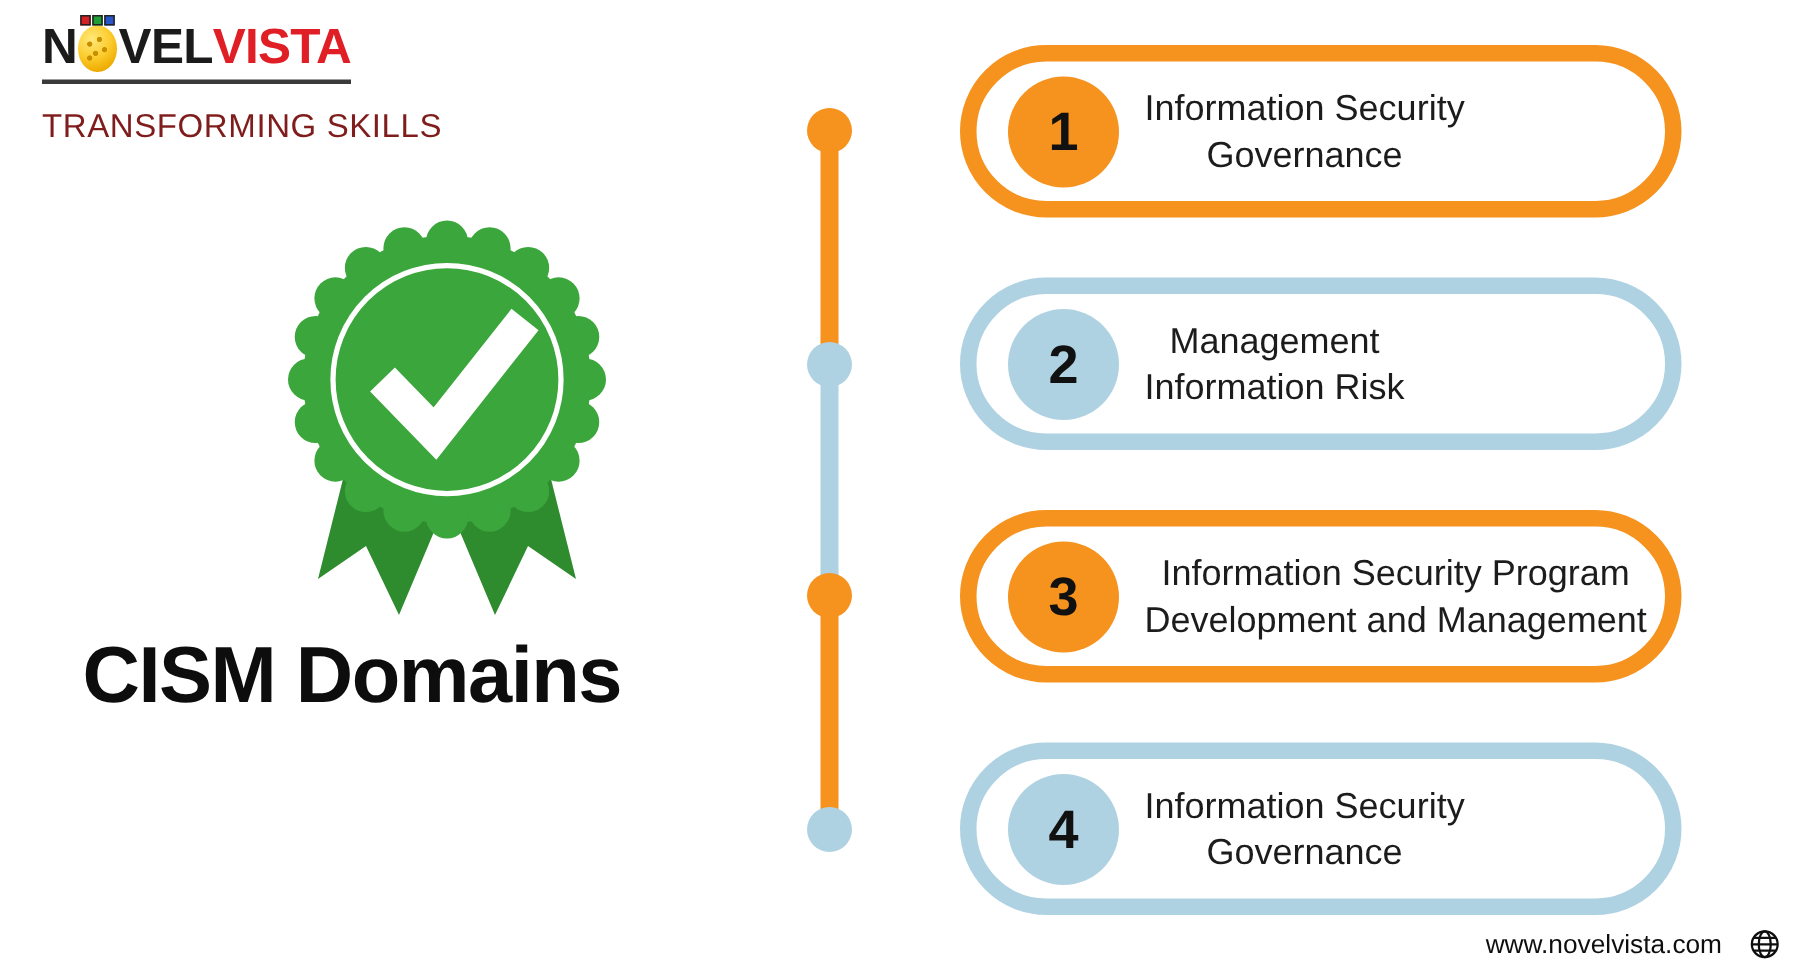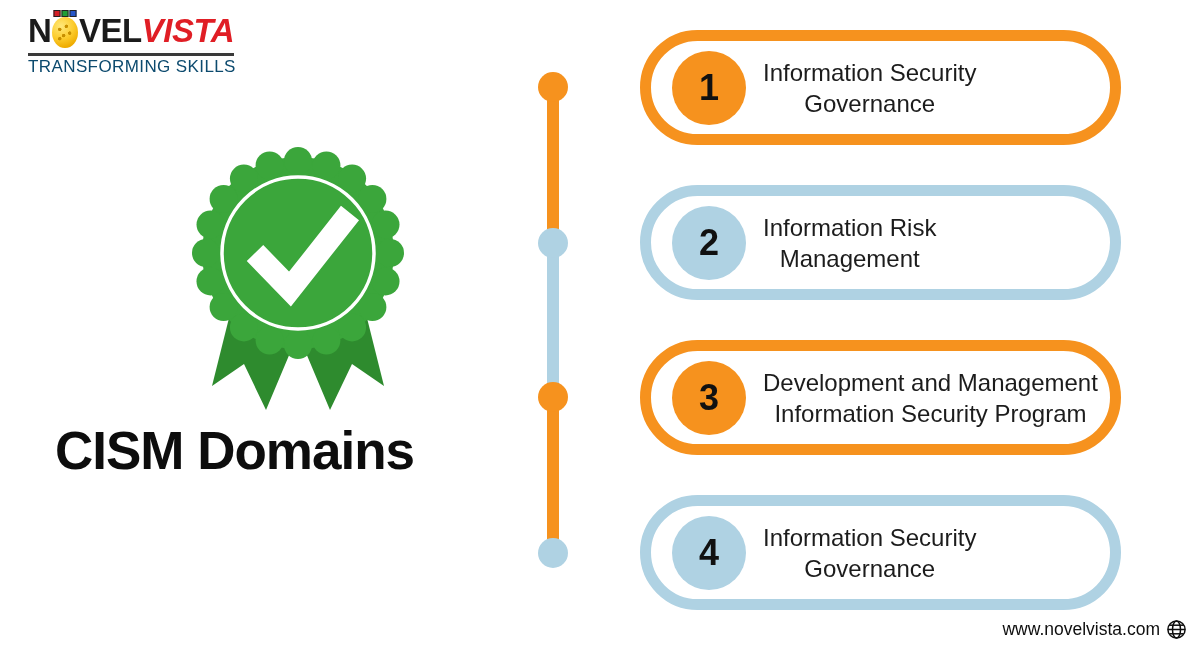--- a/index.html
+++ b/index.html
@@ -11,7 +11,7 @@
   .logo { position: absolute; left: 28px; top: 10px; width: 206px; }
   .logo-row { display: flex; align-items: flex-end; height: 40px; }
   .logo-text { font-size: 33px; font-weight: 800; letter-spacing: -0.5px; color: #1b1b1b; line-height: 38px; }
-  .logo-text.vista { color: var(--c-logo-red, #e01e25); font-style: italic; }
+  .logo-text.vista { color: var(--c-logo-red, #e01e25); }
   .logo-ball { position: relative; width: 31px; height: 31px; margin: 0 1px 2px 1px; border-radius: 50%;
     background: radial-gradient(circle at 35% 30%, #ffe87a 0%, #fccc2e 45%, #eeab00 78%, #d79500 100%); }
   .logo-ball .dots { position: absolute; inset: 0; border-radius: 50%;

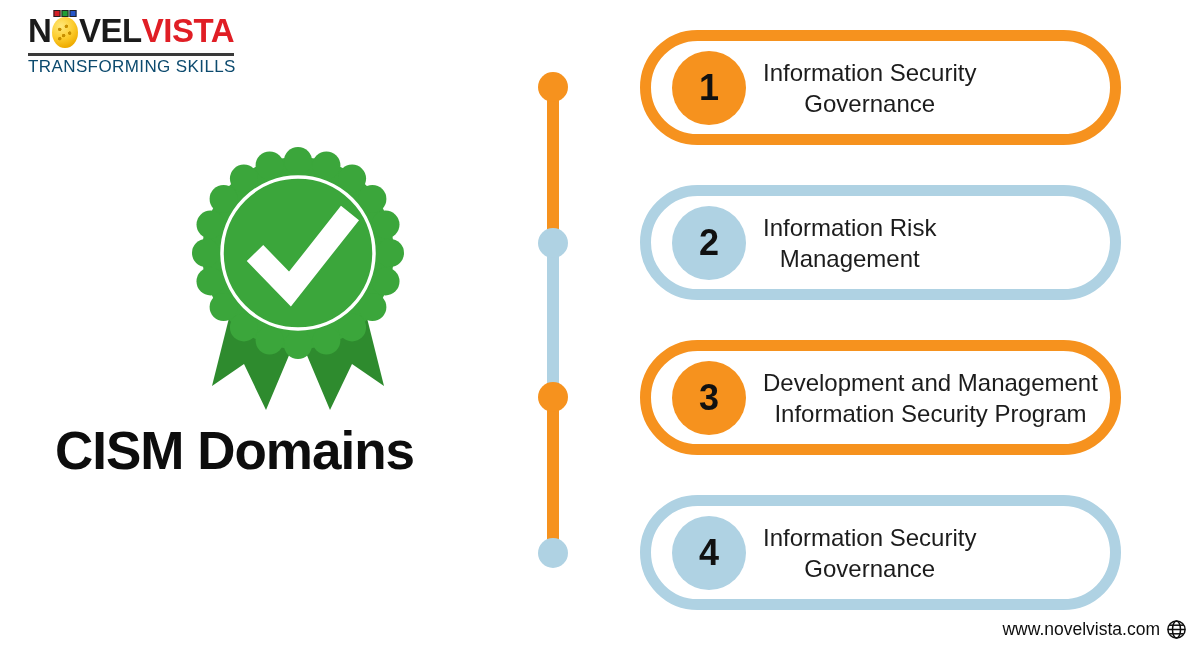--- a/index.html
+++ b/index.html
@@ -27,7 +27,7 @@
   .logo-ball .rgb i.g { background: #1e9e35; }
   .logo-ball .rgb i.b { background: #2656c8; }
   .logo-rule { margin-top: 3px; border-top: 3px solid #3a3a3a; width: 100%; }
-  .logo-tagline { margin-top: 1px; font-size: 17px; font-weight: 400; color: #0c4a6e; letter-spacing: 0.4px; white-space: nowrap; }
+  .logo-tagline { margin-top: 15px; font-size: 22px; font-weight: 400; color: #7f1d1d; letter-spacing: 0.4px; white-space: nowrap; }
 
   
   .badge { position: absolute; left: 178px; top: 140px; width: 244px; height: 282px; }

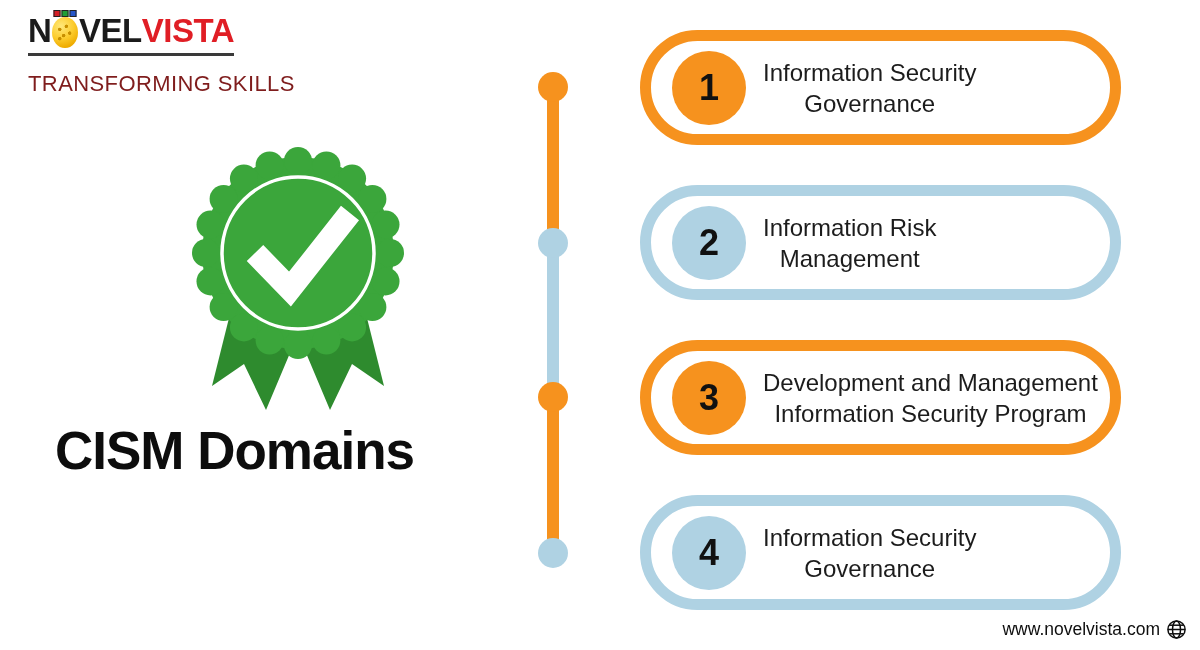--- a/index.html
+++ b/index.html
@@ -141,8 +141,8 @@
   <div class="pill blue" style="top:185px;">
     <div class="pill-circle">2</div>
     <div class="pill-text">
+      <span>Management</span>
       <span>Information Risk</span>
-      <span>Management</span>
     </div>
   </div>
 

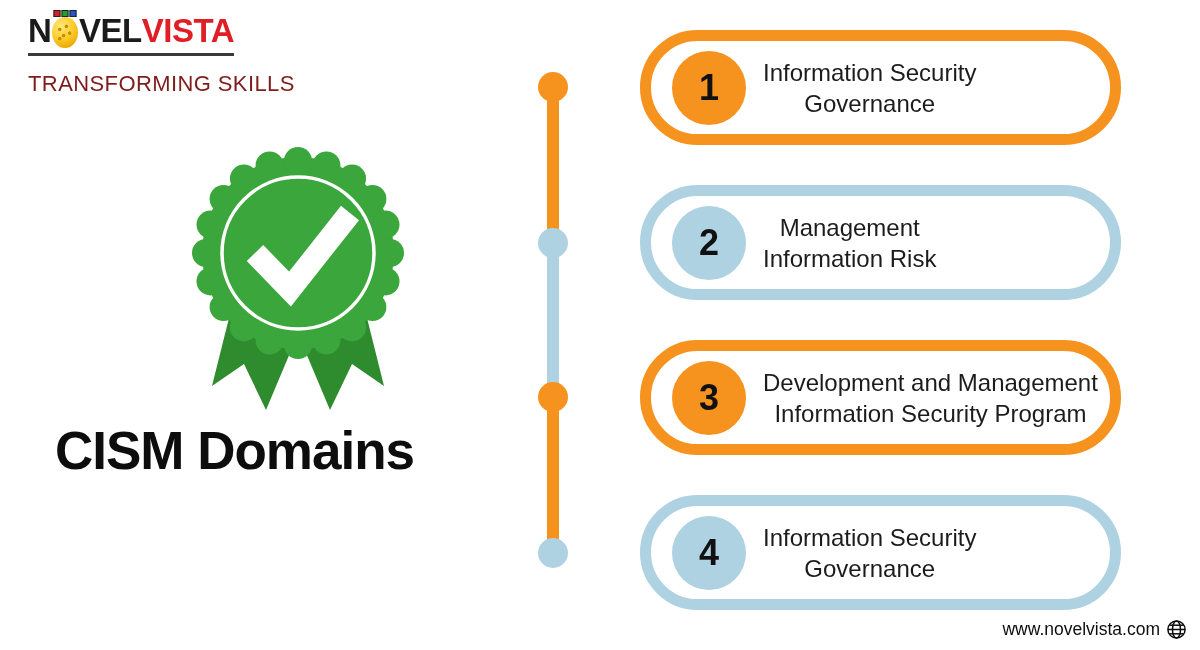--- a/index.html
+++ b/index.html
@@ -149,8 +149,8 @@
   <div class="pill orange" style="top:340px;">
     <div class="pill-circle">3</div>
     <div class="pill-text">
+      <span>Information Security Program</span>
       <span>Development and Management</span>
-      <span>Information Security Program</span>
     </div>
   </div>
 

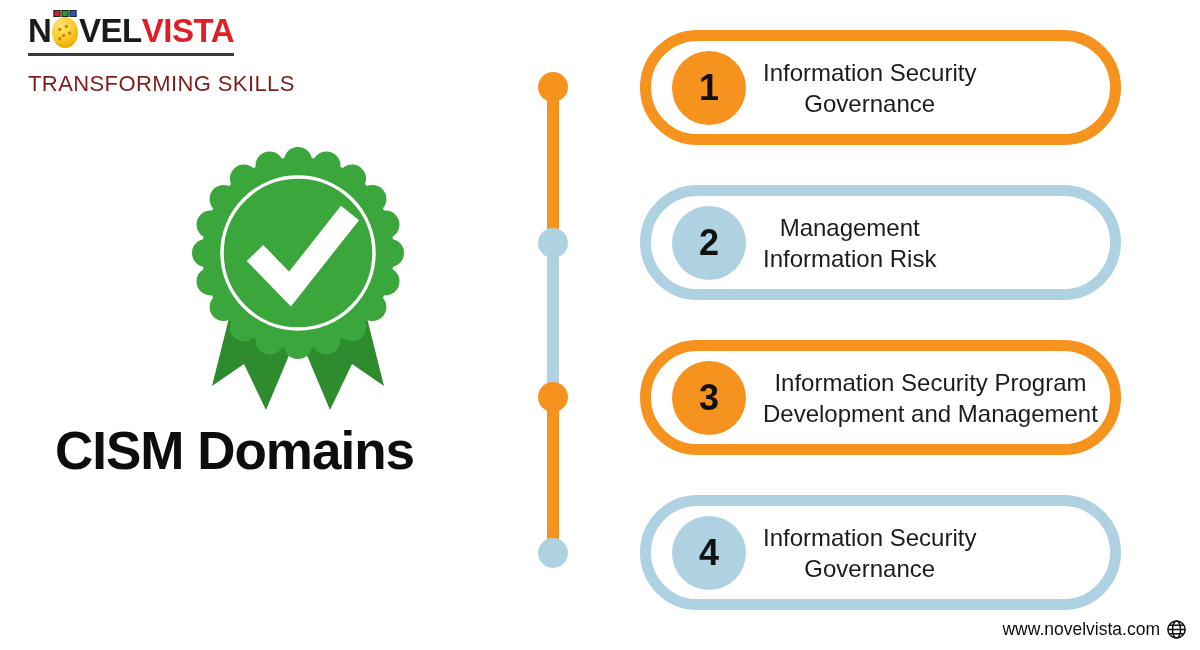--- a/index.html
+++ b/index.html
@@ -59,7 +59,7 @@
   .pill-text span { display: block; }
 
   
-  .footer { position: absolute; right: 13px; bottom: 10px; display: flex; align-items: center; gap: 6px; }
+  .footer { position: absolute; right: 13px; bottom: 10px; display: flex; align-items: center; gap: 18px; }
   .footer-url { font-size: 17.5px; color: #0e0e0e; }
   .globe { width: 21px; height: 21px; display: block; }
 </style>

